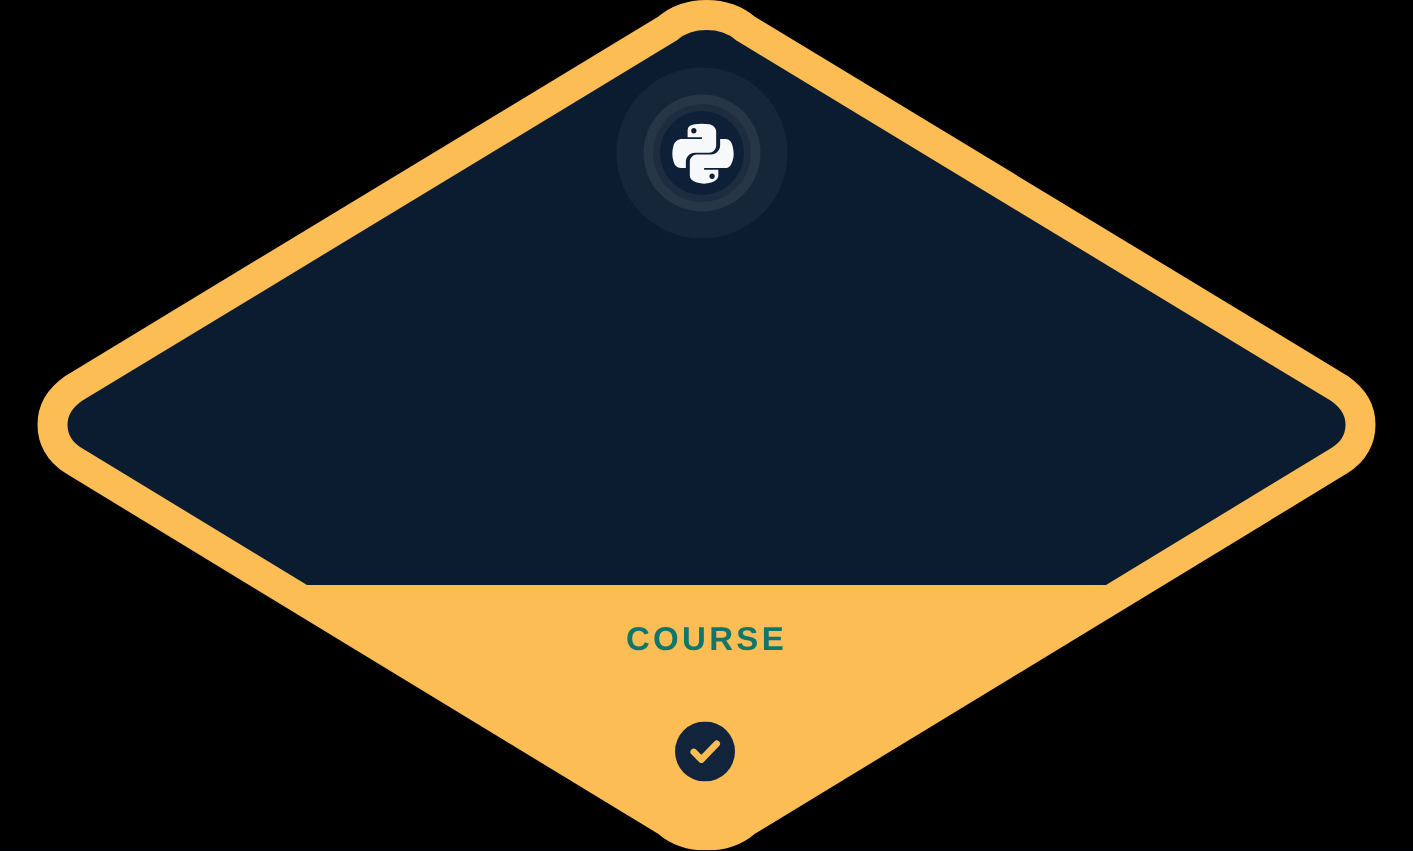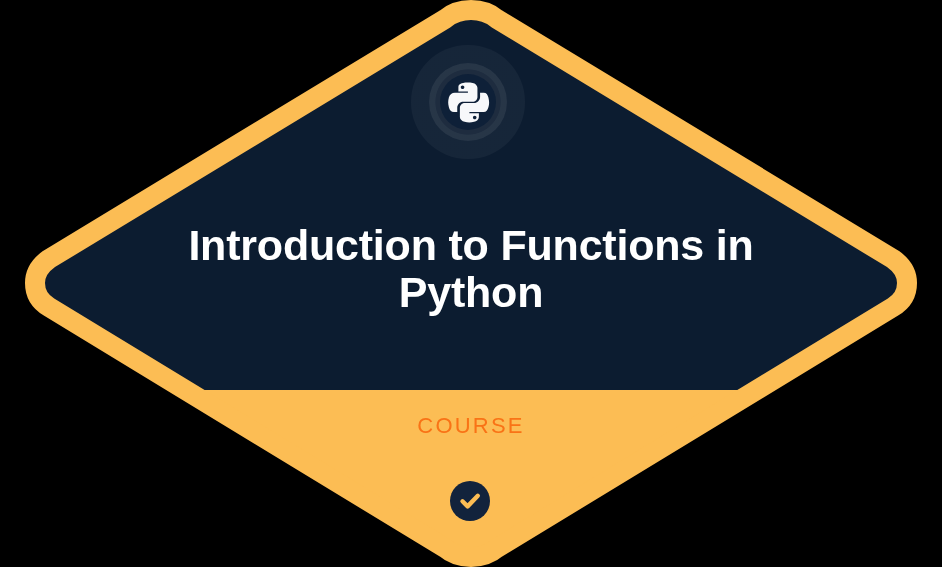--- a/index.html
+++ b/index.html
@@ -193,7 +193,6 @@
       </svg>
     </div>
 
-    <div class="title">Introduction to Functions in Python</div>
 
     <div class="status-block">
       <div class="status-line">COURSE</div>

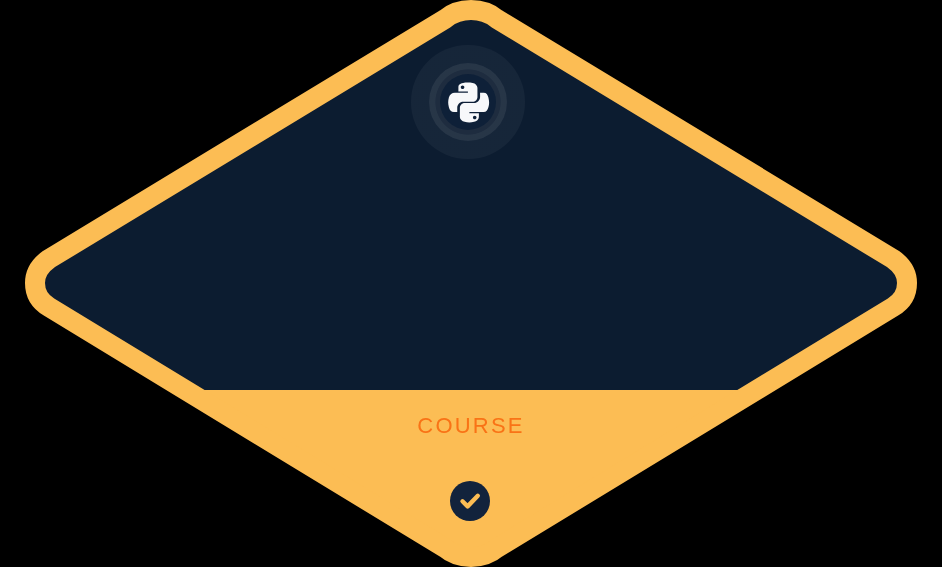--- a/index.html
+++ b/index.html
@@ -118,9 +118,9 @@
     text-align: center;
   }
   .status-line {
-    color: #f97316;
+    color: #0f766e;
     font-size: 22px;
-    font-weight: normal;
+    font-weight: bold;
     letter-spacing: 2.2px;
     line-height: 35px;
   }

